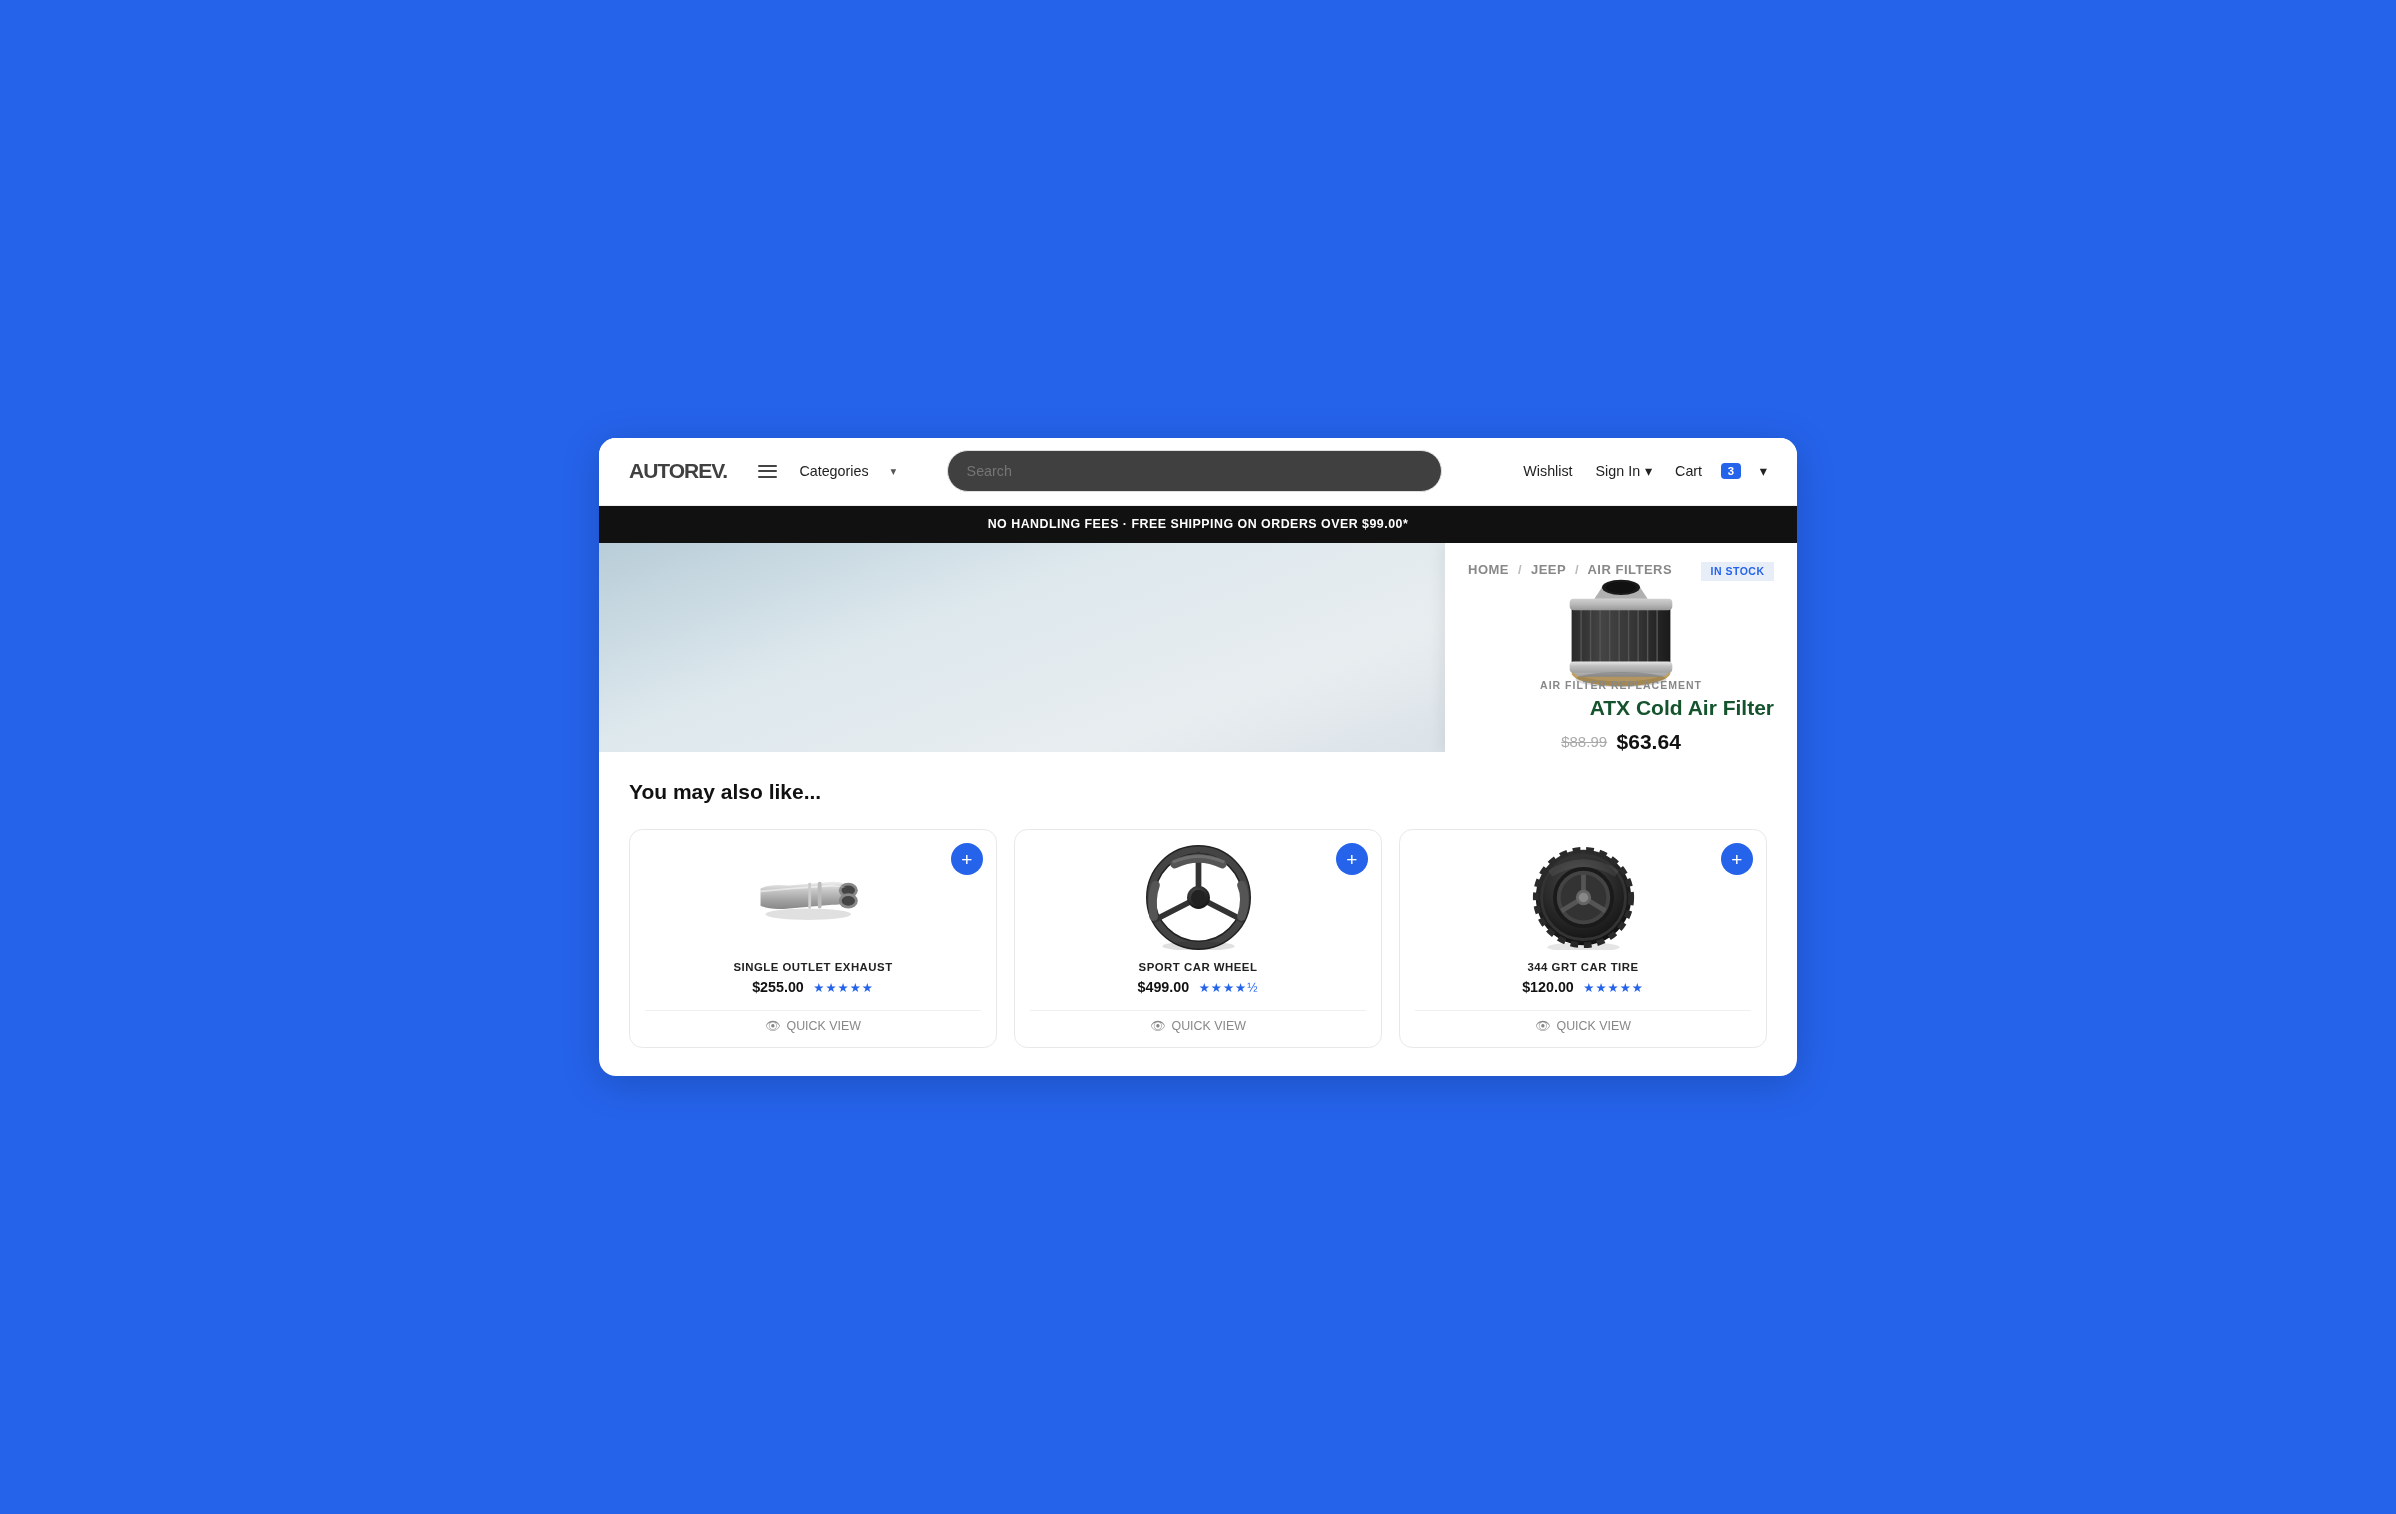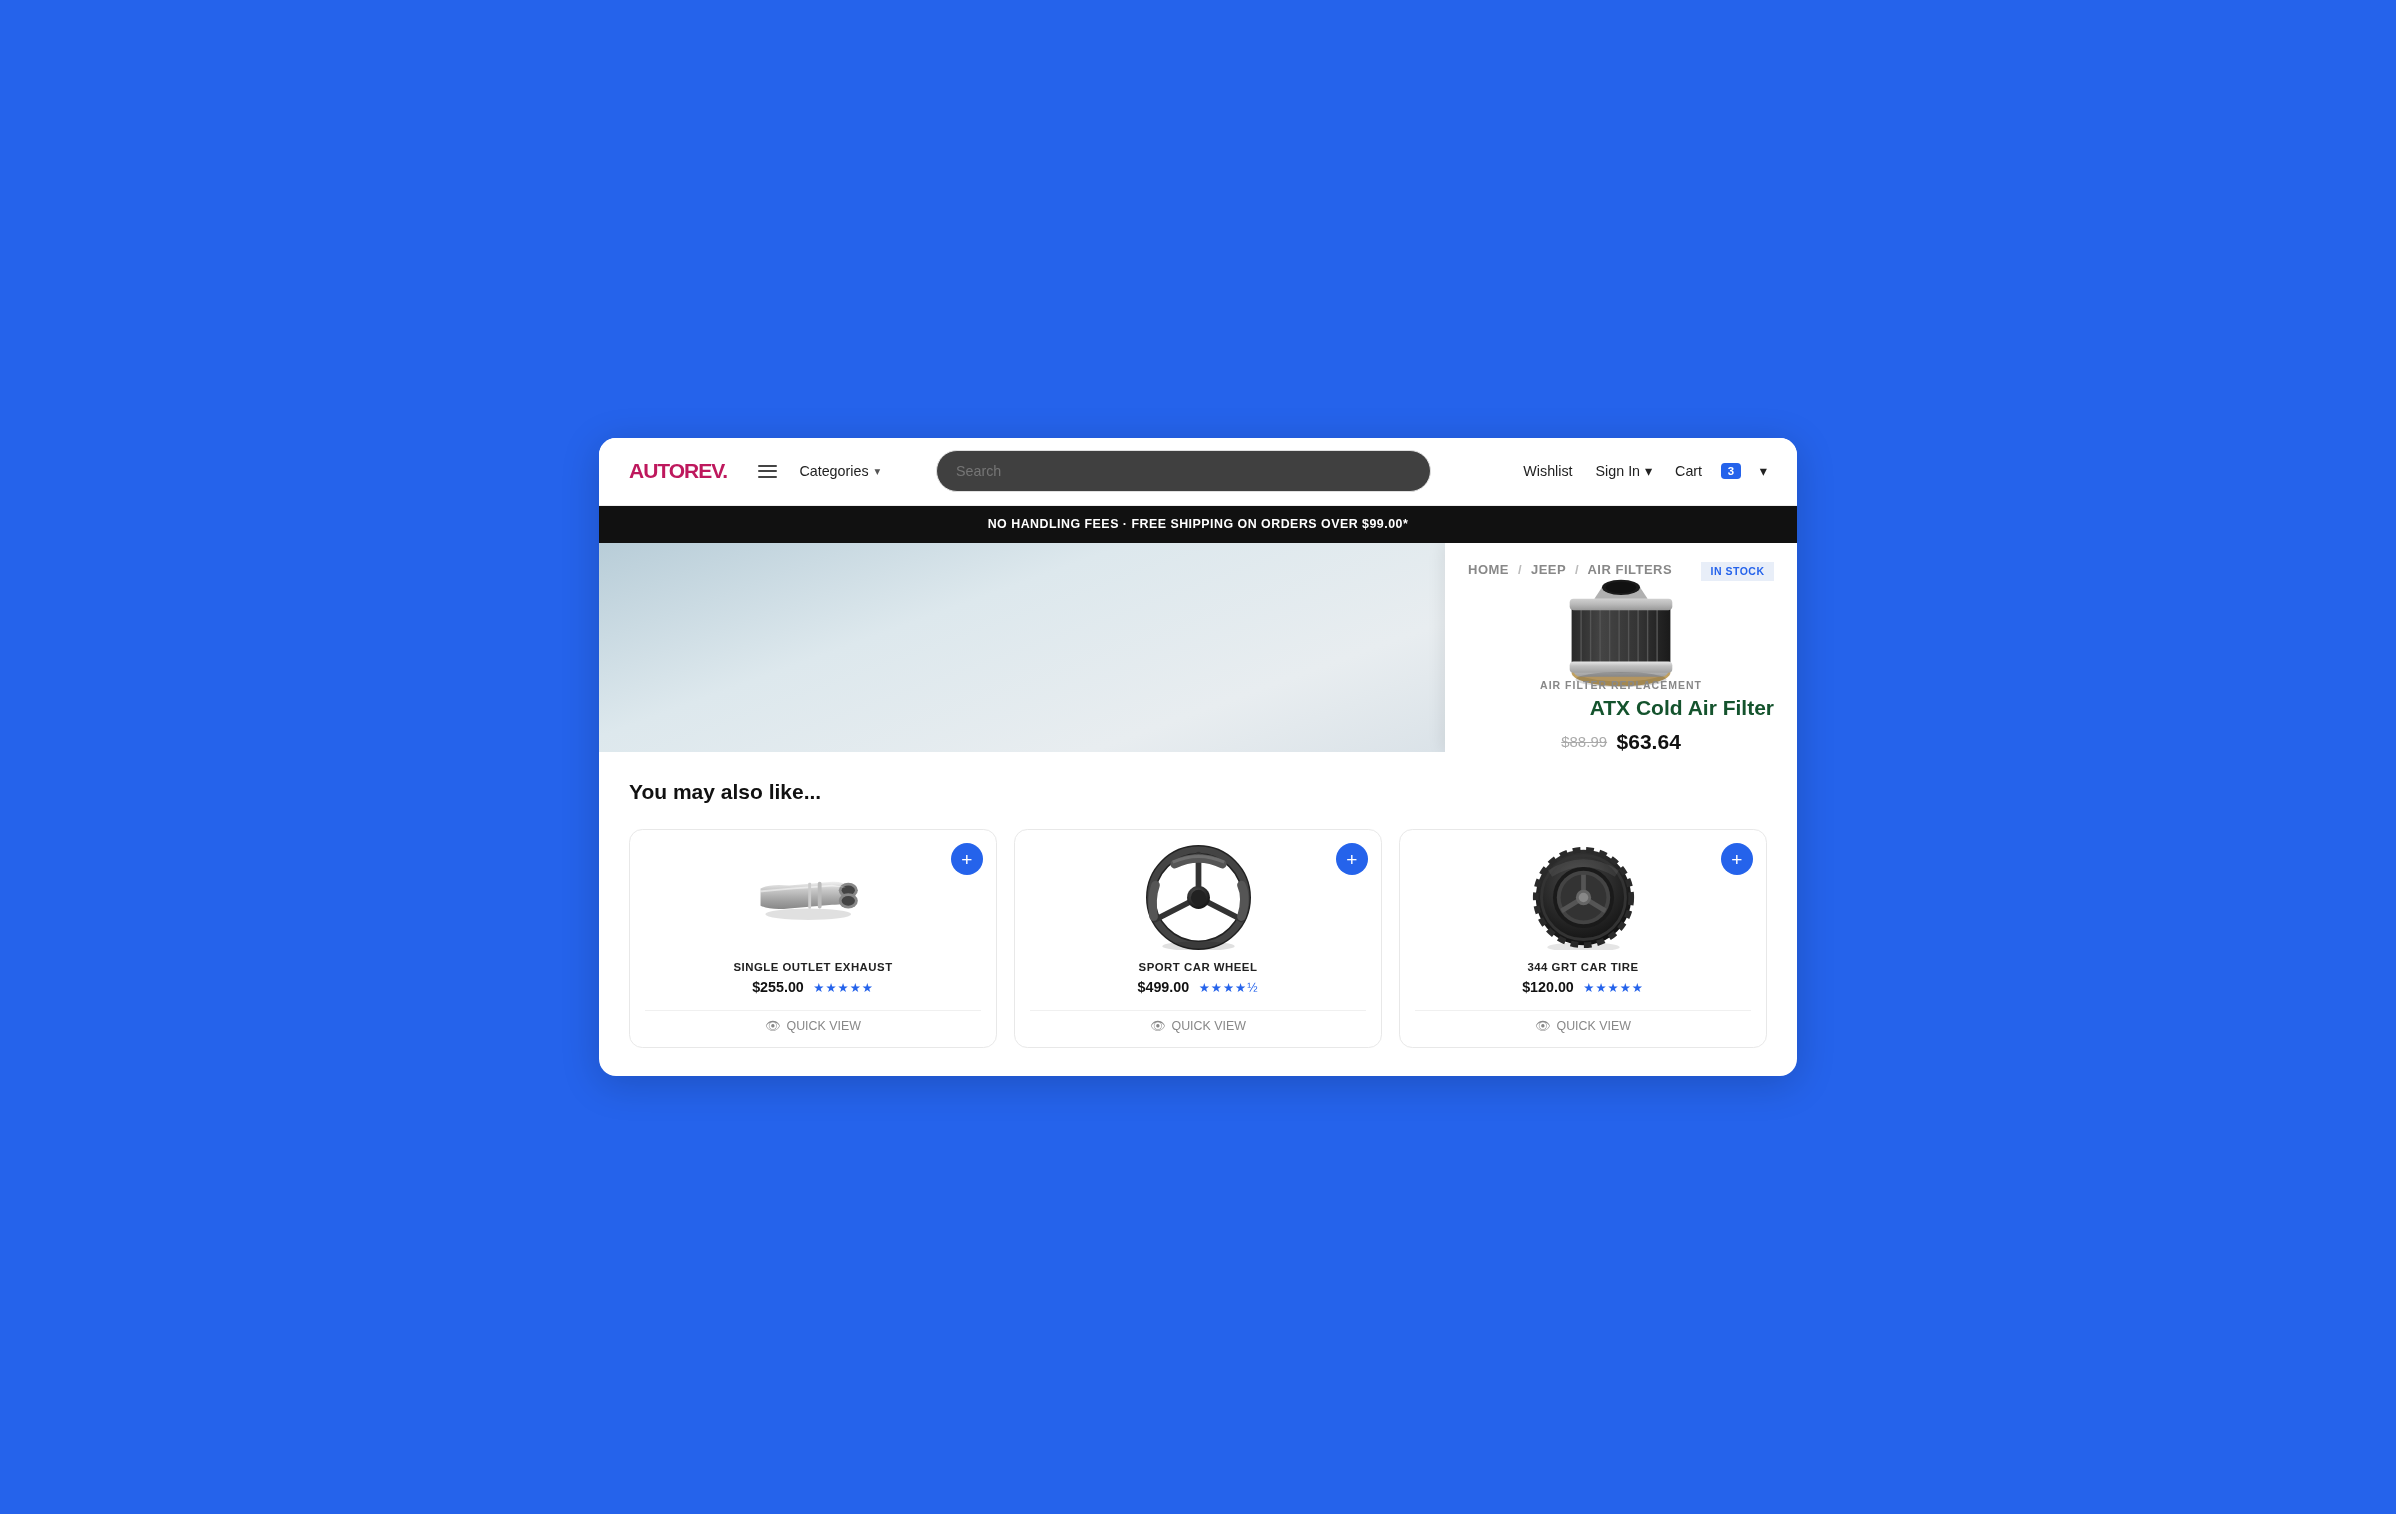--- a/index.html
+++ b/index.html
@@ -32,7 +32,7 @@
       font-size: 21px;
       font-weight: 900;
       letter-spacing: -1px;
-      color: #be185d;
+      color: #404040;
       margin-right: 7.6px;
       white-space: nowrap;
     }

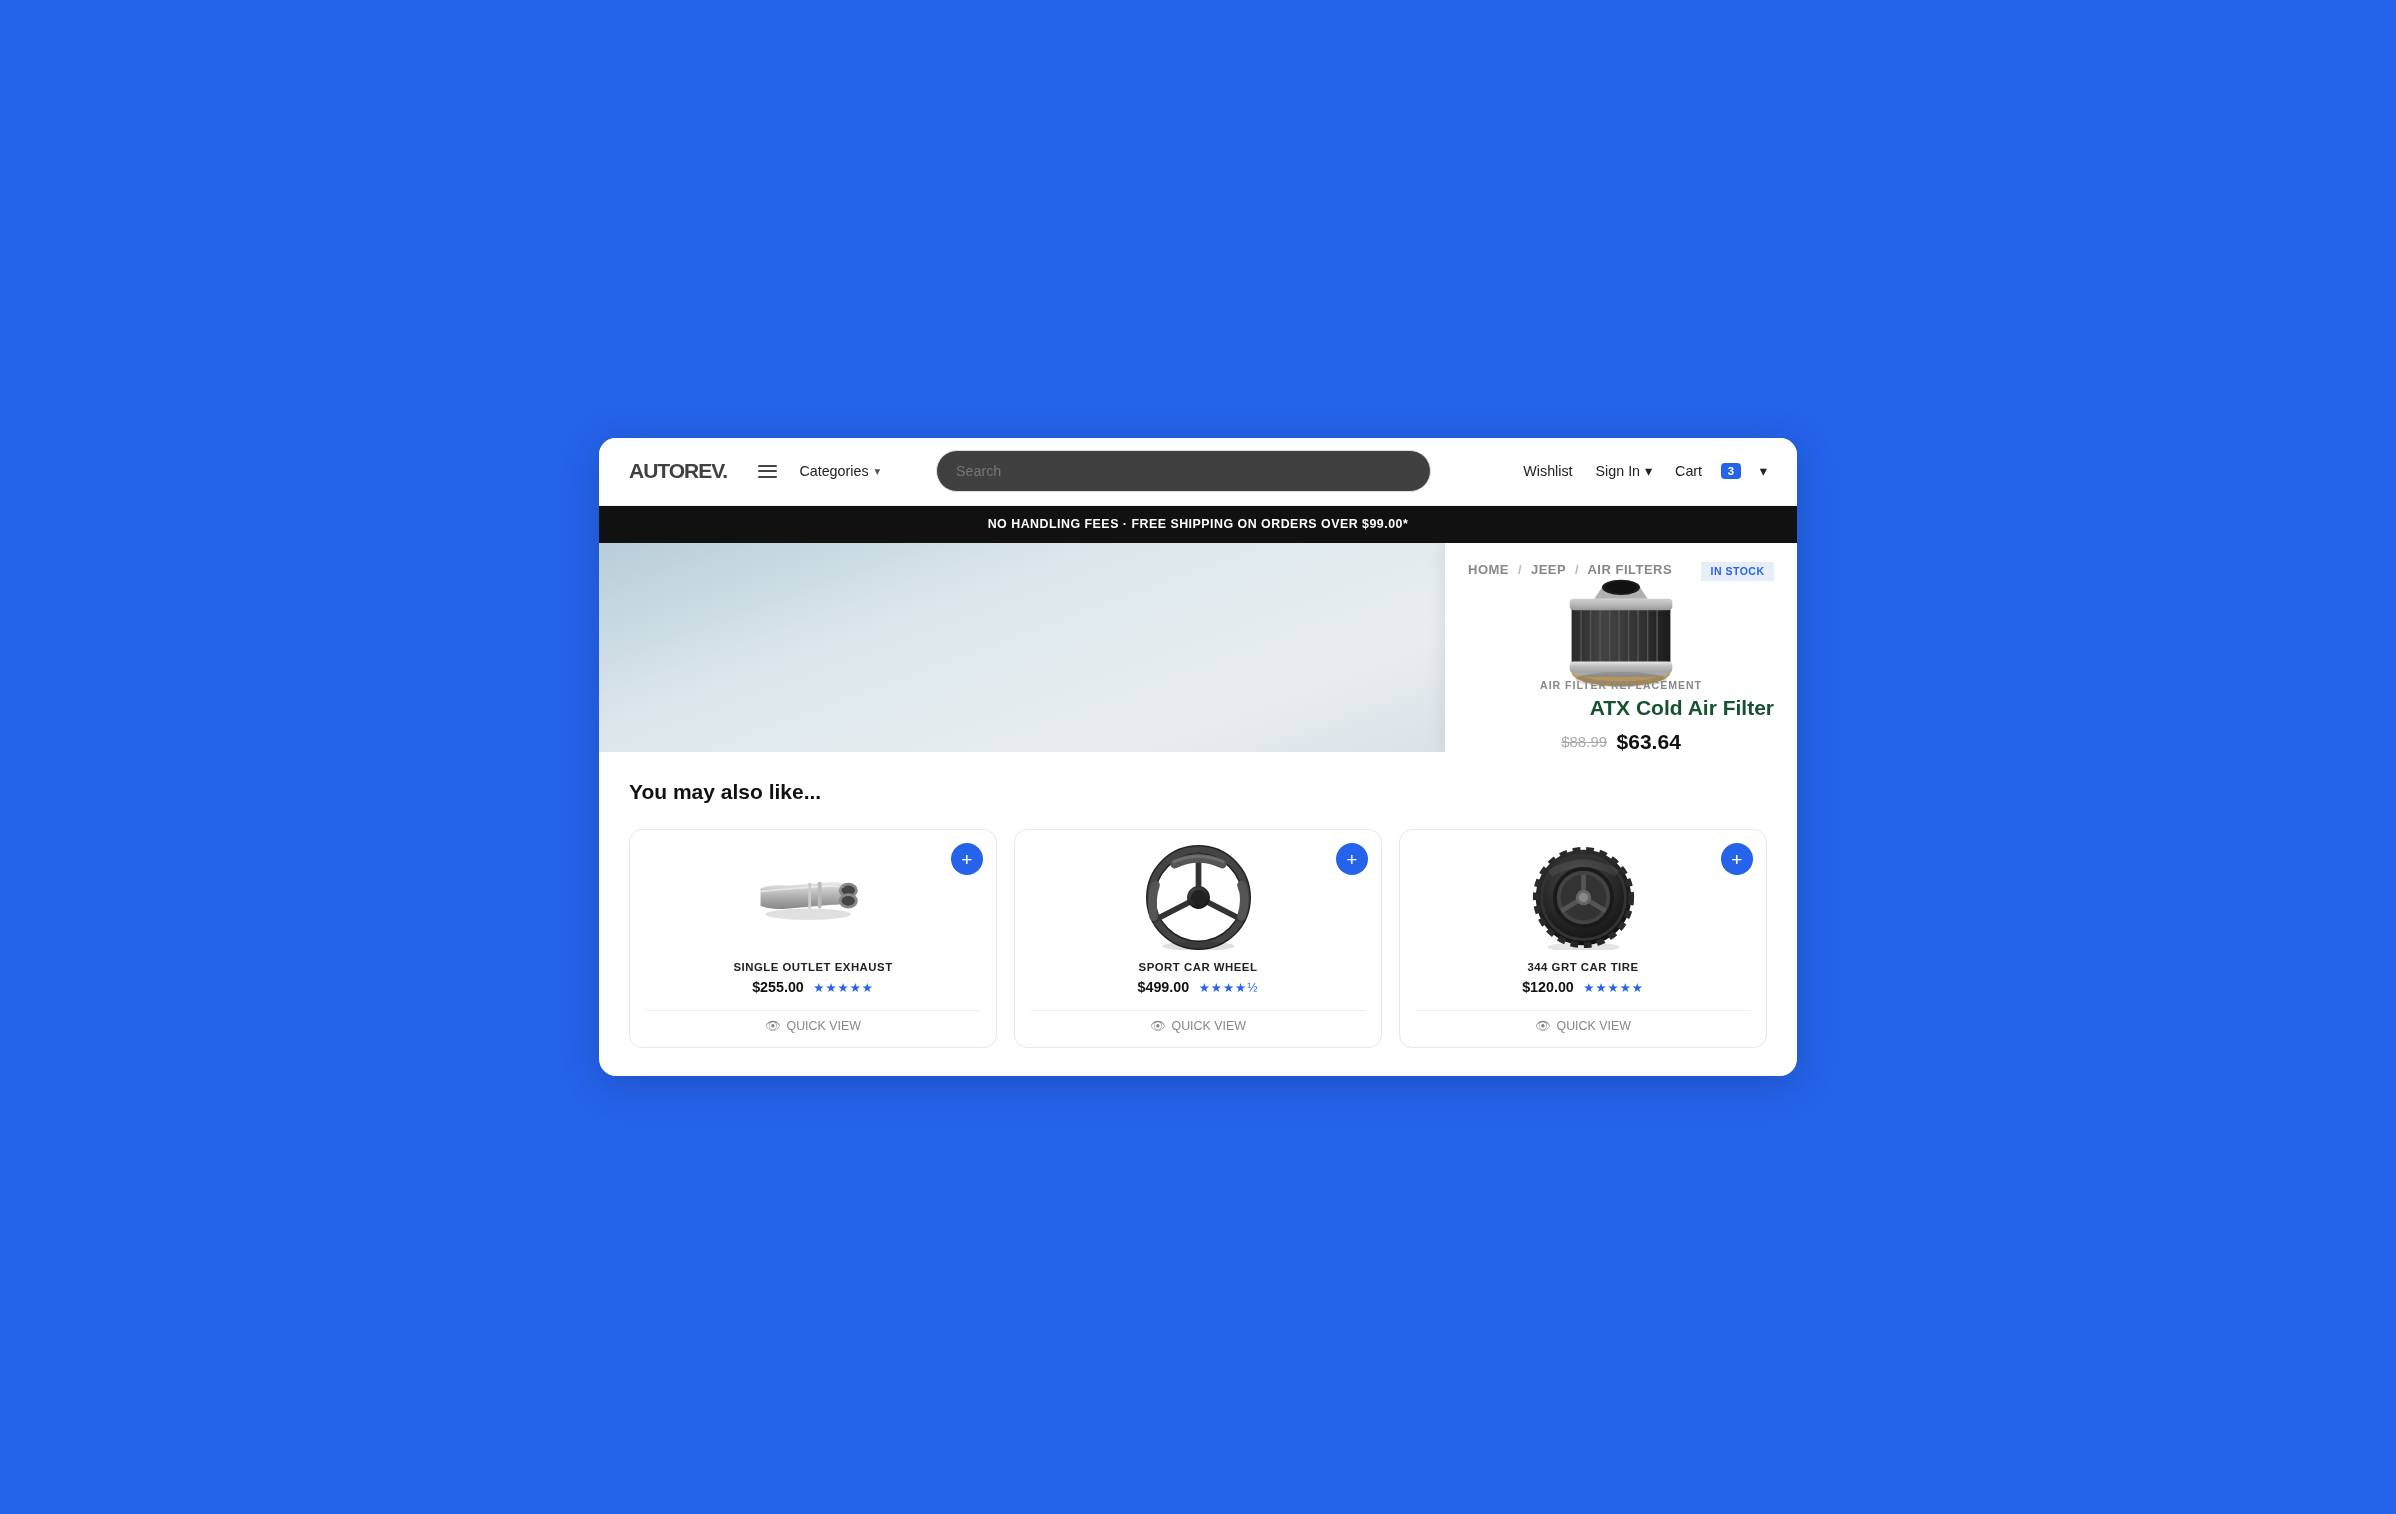--- a/index.html
+++ b/index.html
@@ -53,7 +53,7 @@
     .categories-btn {
       display: flex;
       align-items: center;
-      gap: 6px;
+      gap: 22px;
       font-size: 14.3px;
       font-weight: 500;
       color: #222;

